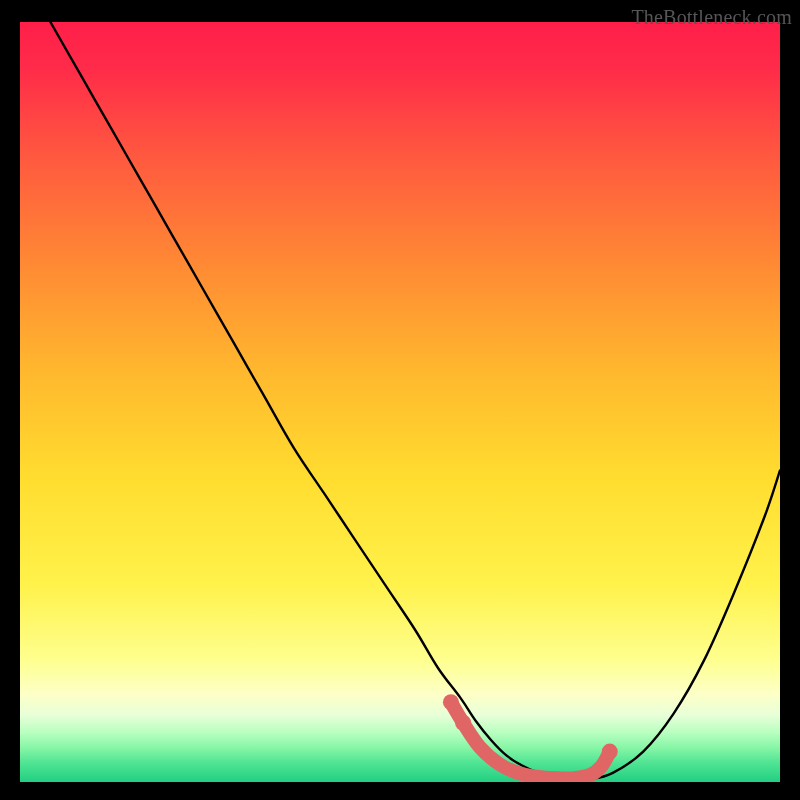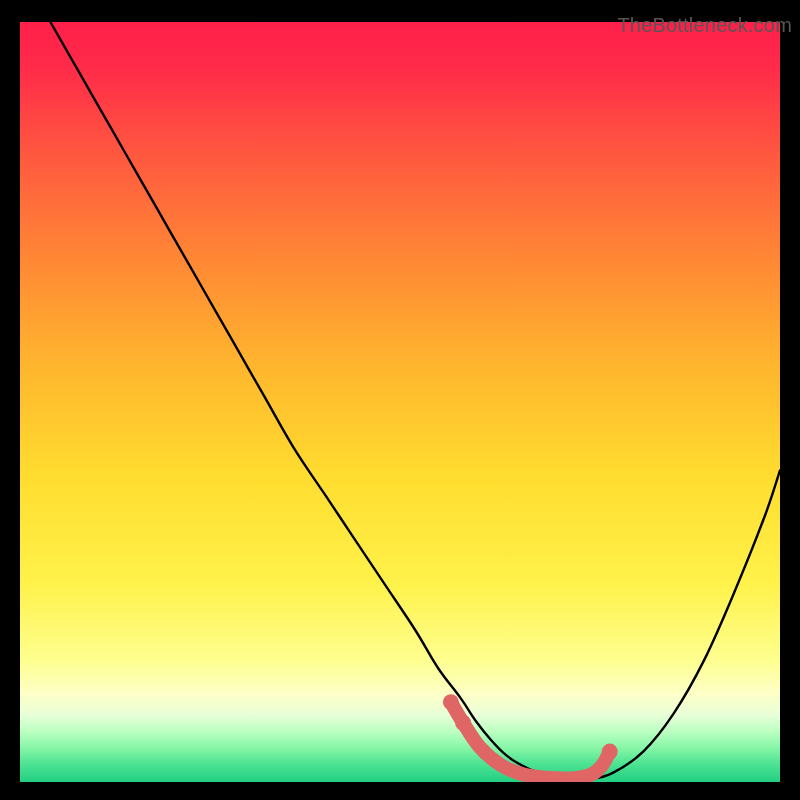--- a/index.html
+++ b/index.html
@@ -27,9 +27,9 @@
   }
   .watermark {
     position: absolute;
-    top: 14px;
+    top: 6px;
     right: 8px;
-    font-family: Liberation Sans, sans-serif;
+    font-family: Liberation Serif, serif;
     font-size: 20px;
     color: #565656;
     letter-spacing: 0.2px;

